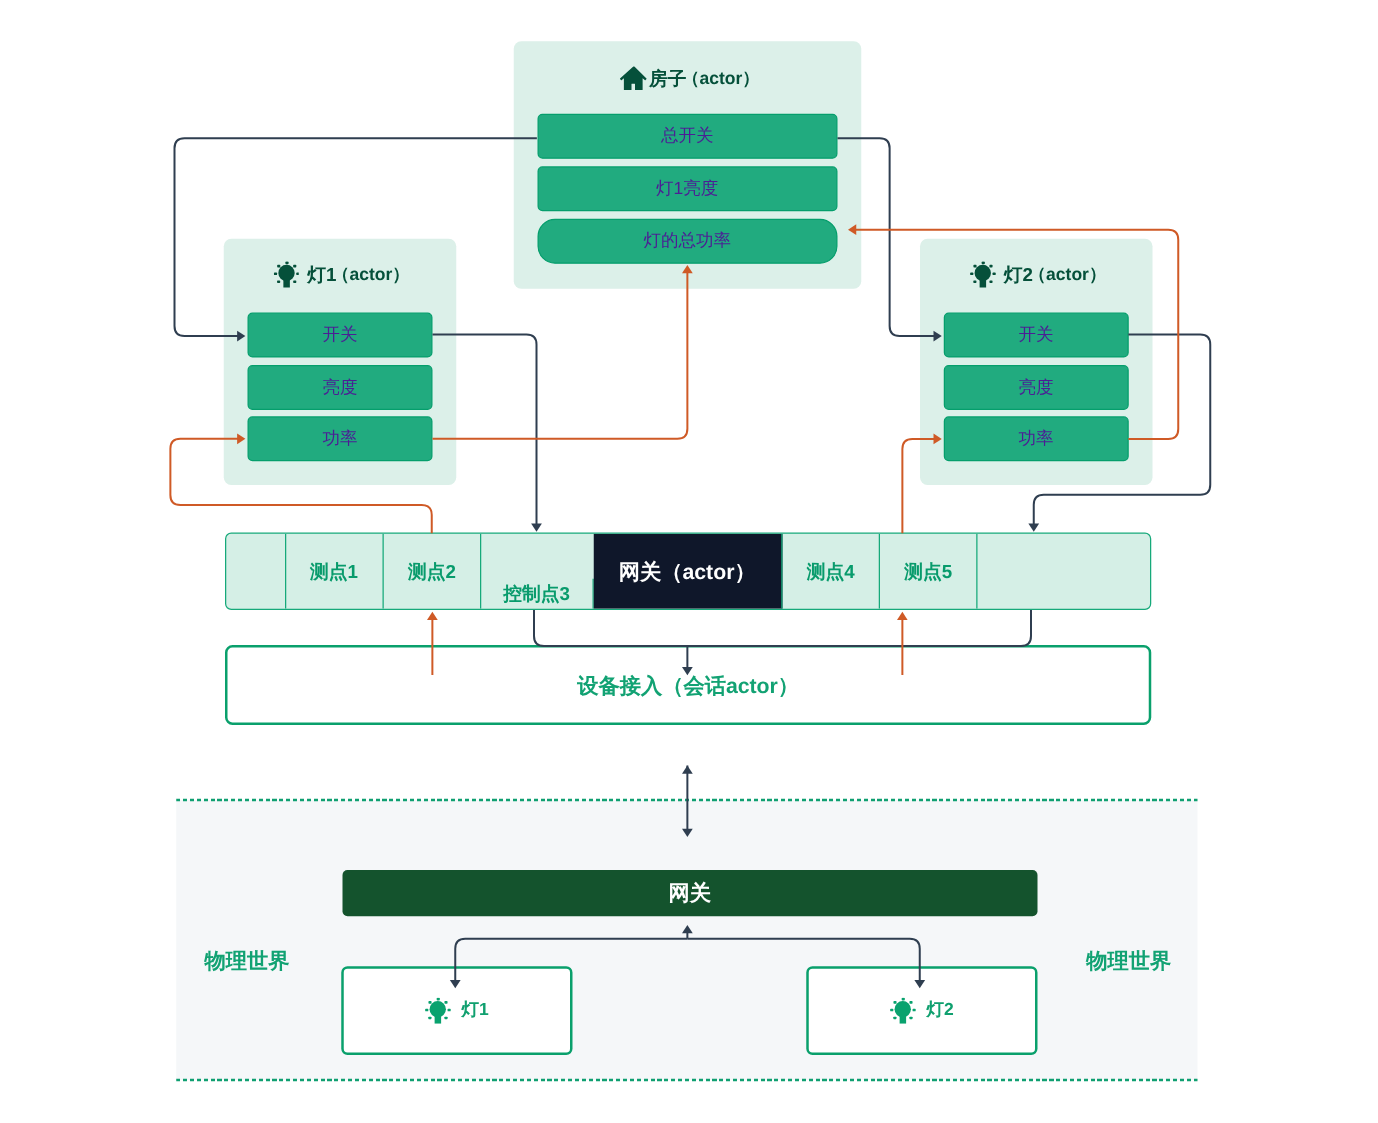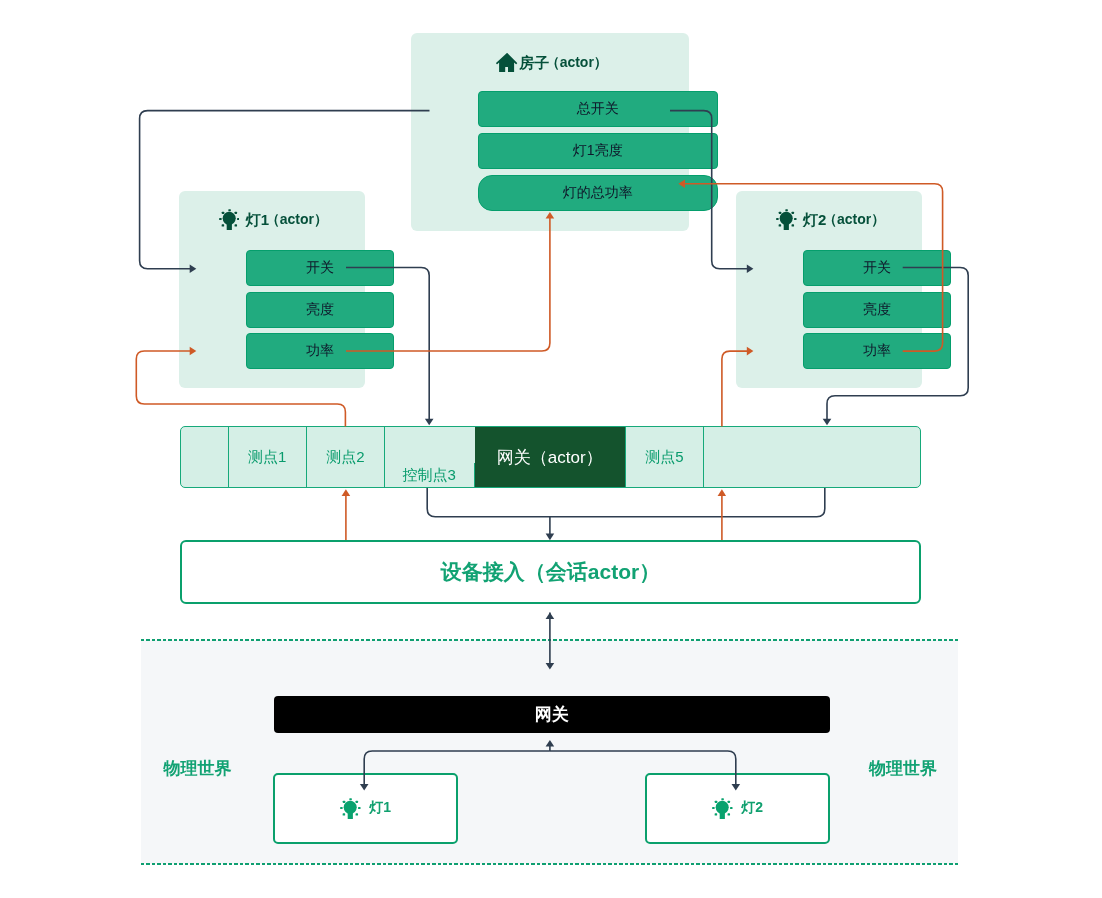--- a/index.html
+++ b/index.html
@@ -13,7 +13,7 @@
   .panel-title .ttxt{margin-left:1.5px;}
   .panel-title .bulb{margin-right:5px;}
   .panel-title .trole{margin-left:-3.5px;margin-right:-3.5px;font-size:14px;}
-  .prop{position:absolute;background:#21ab7f;border:1.4px solid #059e6c;border-radius:4px;box-sizing:border-box;color:#0f172a;display:flex;align-items:center;justify-content:center;white-space:nowrap;margin-left:48px;}
+  .prop{position:absolute;background:#21ab7f;border:1.4px solid #059e6c;border-radius:4px;box-sizing:border-box;color:#4c1d95;display:flex;align-items:center;justify-content:center;white-space:nowrap;}
   
   #gwrow{position:absolute;display:flex;border:1.4px solid #16a97a;border-radius:5px;box-sizing:border-box;overflow:hidden;background:#d5efe6;}
   #gwrow .cell{display:flex;align-items:center;justify-content:center;color:#089b6c;font-weight:400;white-space:nowrap;border-right:1.4px solid #16a97a;box-sizing:border-box;}

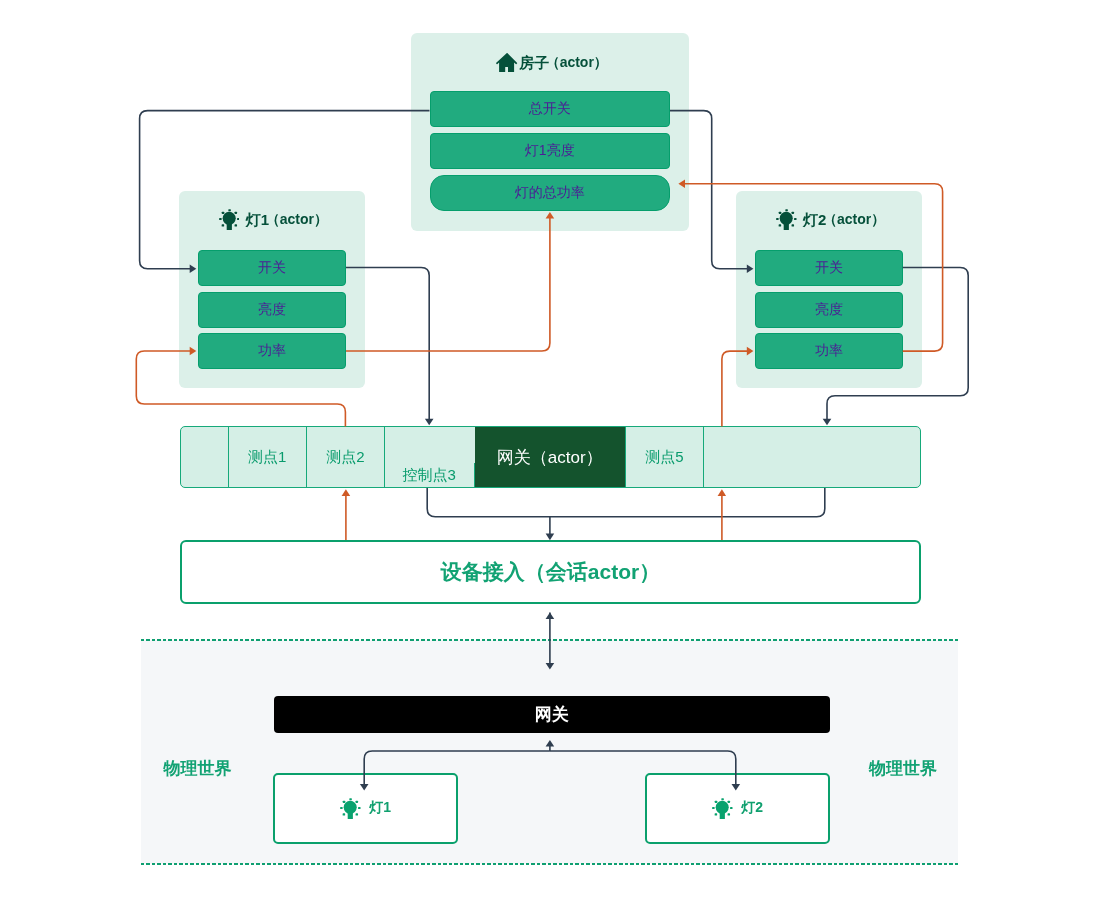--- a/index.html
+++ b/index.html
@@ -16,7 +16,7 @@
   .prop{position:absolute;background:#21ab7f;border:1.4px solid #059e6c;border-radius:4px;box-sizing:border-box;color:#4c1d95;display:flex;align-items:center;justify-content:center;white-space:nowrap;}
   
   #gwrow{position:absolute;display:flex;border:1.4px solid #16a97a;border-radius:5px;box-sizing:border-box;overflow:hidden;background:#d5efe6;}
-  #gwrow .cell{display:flex;align-items:center;justify-content:center;color:#089b6c;font-weight:400;white-space:nowrap;border-right:1.4px solid #16a97a;box-sizing:border-box;}
+  #gwrow .cell{display:flex;align-items:center;justify-content:center;color:#089b6c;font-weight:700;white-space:nowrap;border-right:1.4px solid #16a97a;box-sizing:border-box;}
   #gwrow .cell:last-child{border-right:none;}
   #gwrow .cell.gw{background:#14532d;color:#ffffff;}
   

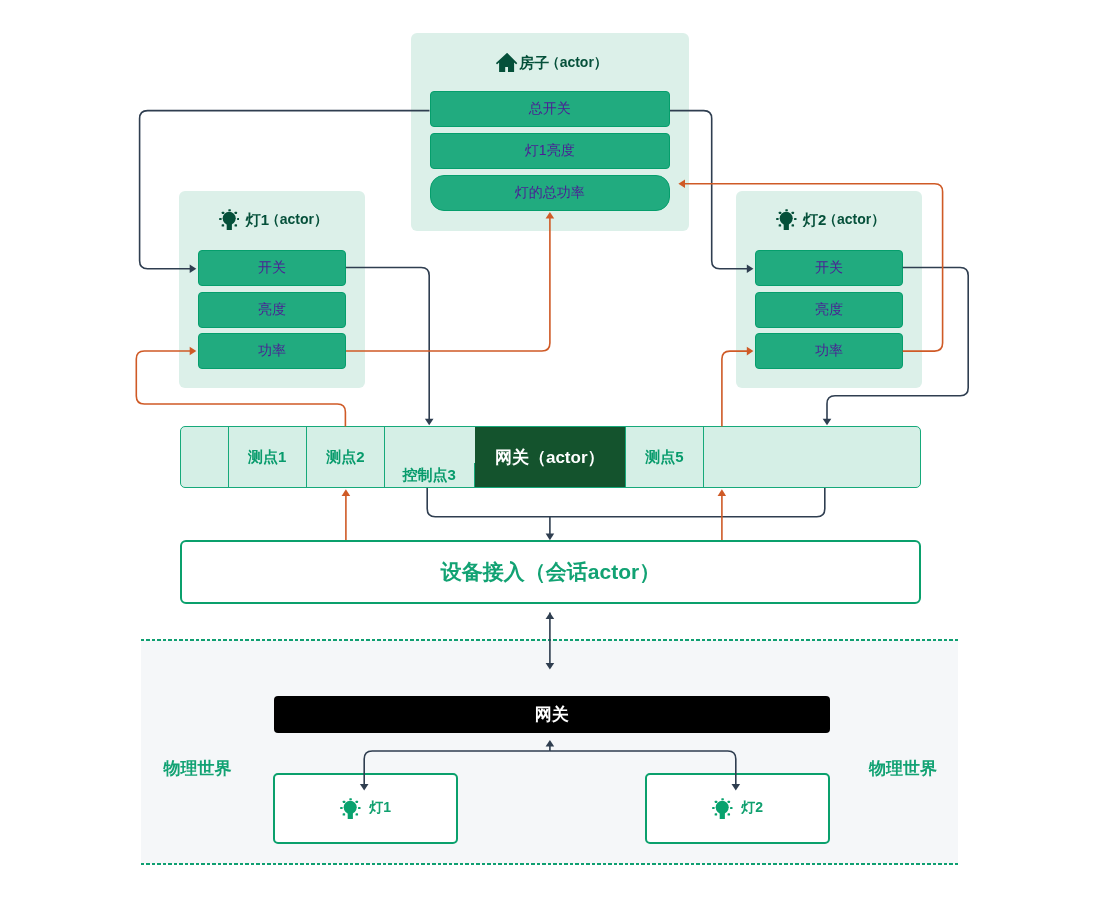--- a/index.html
+++ b/index.html
@@ -18,7 +18,7 @@
   #gwrow{position:absolute;display:flex;border:1.4px solid #16a97a;border-radius:5px;box-sizing:border-box;overflow:hidden;background:#d5efe6;}
   #gwrow .cell{display:flex;align-items:center;justify-content:center;color:#089b6c;font-weight:700;white-space:nowrap;border-right:1.4px solid #16a97a;box-sizing:border-box;}
   #gwrow .cell:last-child{border-right:none;}
-  #gwrow .cell.gw{background:#14532d;color:#ffffff;}
+  #gwrow .cell.gw{background:#0f172a;color:#ffffff;}
   
   #devbox{position:absolute;border:2.5px solid #0aa06c;border-radius:6px;box-sizing:border-box;background:#ffffff;display:flex;align-items:center;justify-content:center;color:#12a273;font-weight:600;white-space:nowrap;}
   

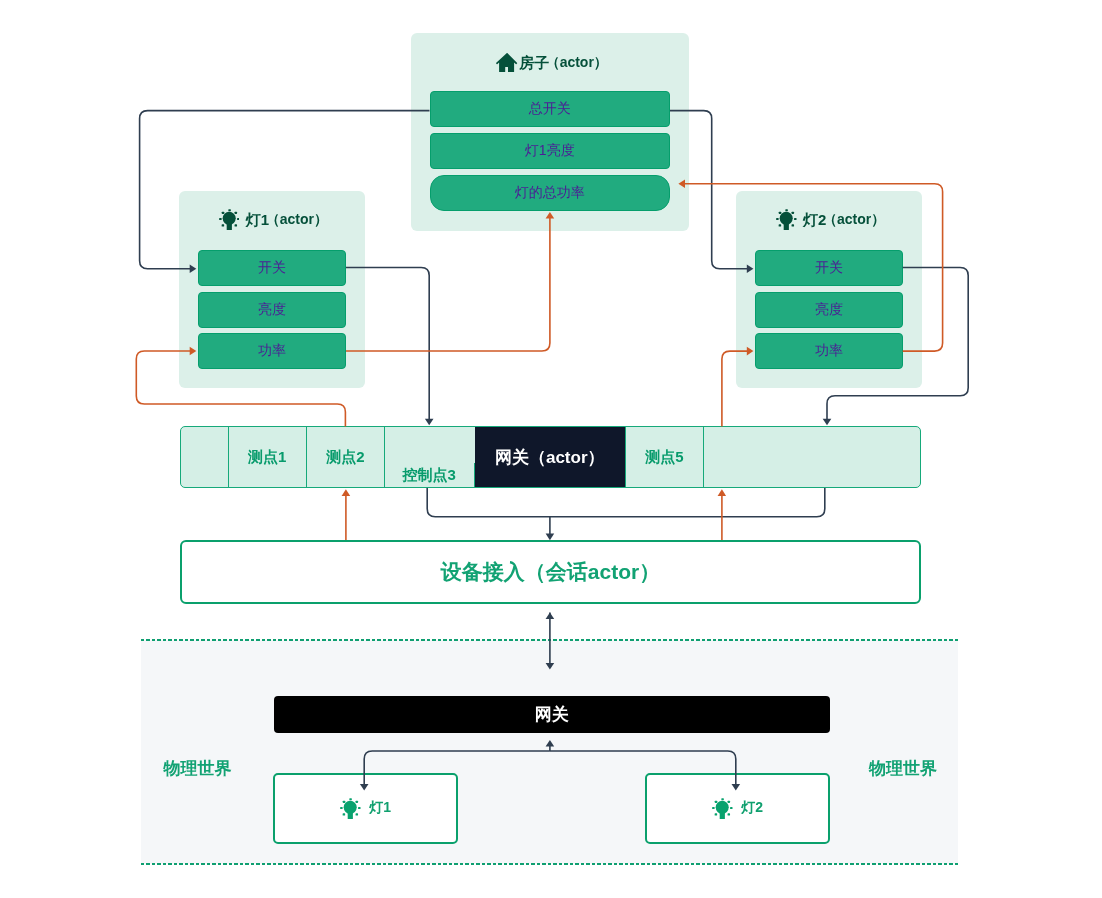--- a/index.html
+++ b/index.html
@@ -143,6 +143,7 @@
     <div class="cell c2">测点2</div>
     <div class="cell c3">控制点3</div>
     <div class="cell c4 gw">网关（actor）</div>
+    <div class="cell c5">测点4</div>
     <div class="cell c6">测点5</div>
     <div class="cell c8"></div>
   </div>

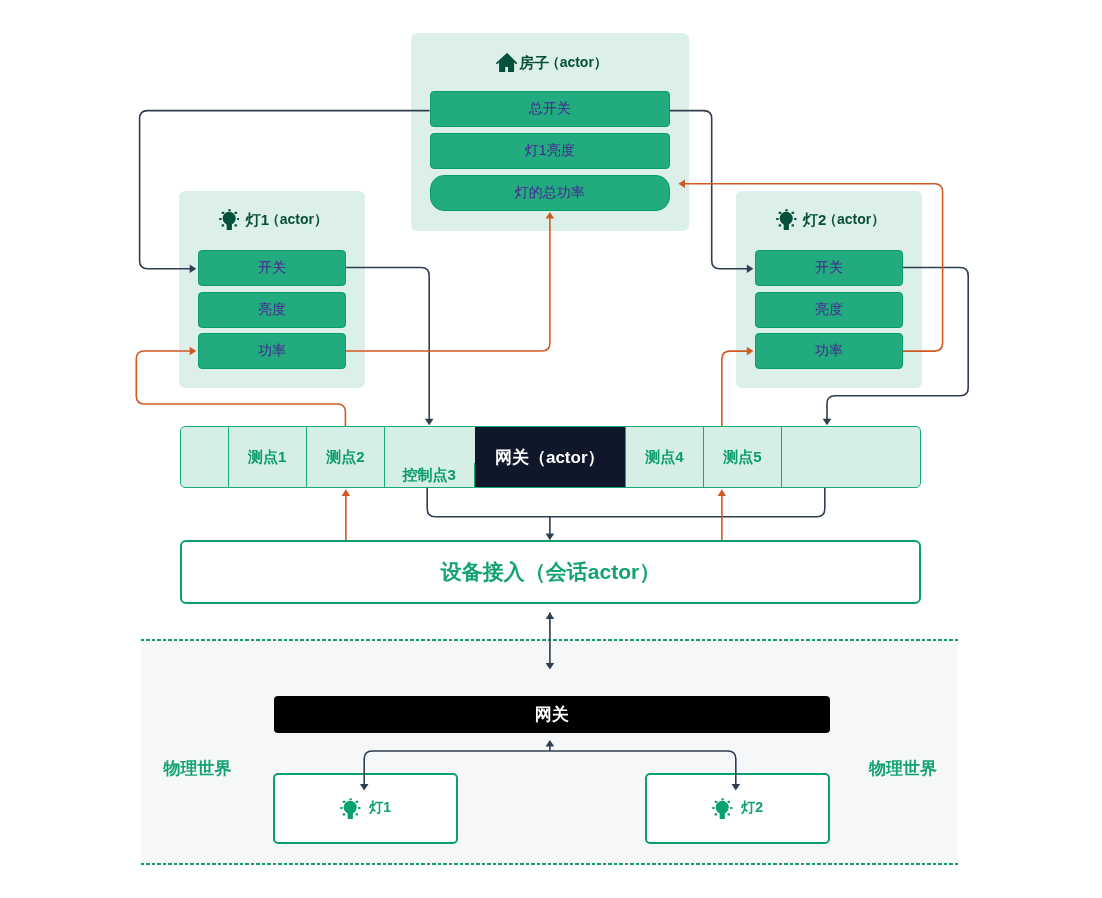--- a/index.html
+++ b/index.html
@@ -52,7 +52,7 @@
   #gwrow .c5{width:78px;} #gwrow .c6{width:78px;} #gwrow .c7{width:89.5px;}
   #gwrow .c8{width:50px;}
 
-  #devbox{left:180px;top:540px;width:741px;height:64px;font-size:21px;}
+  #devbox{left:180px;top:516px;width:741px;height:64px;font-size:17px;}
 
   #phys{left:141px;top:640px;width:817px;height:224px;background:#f5f7f9;}
   #dash-top{left:141px;top:639.2px;width:817px;}

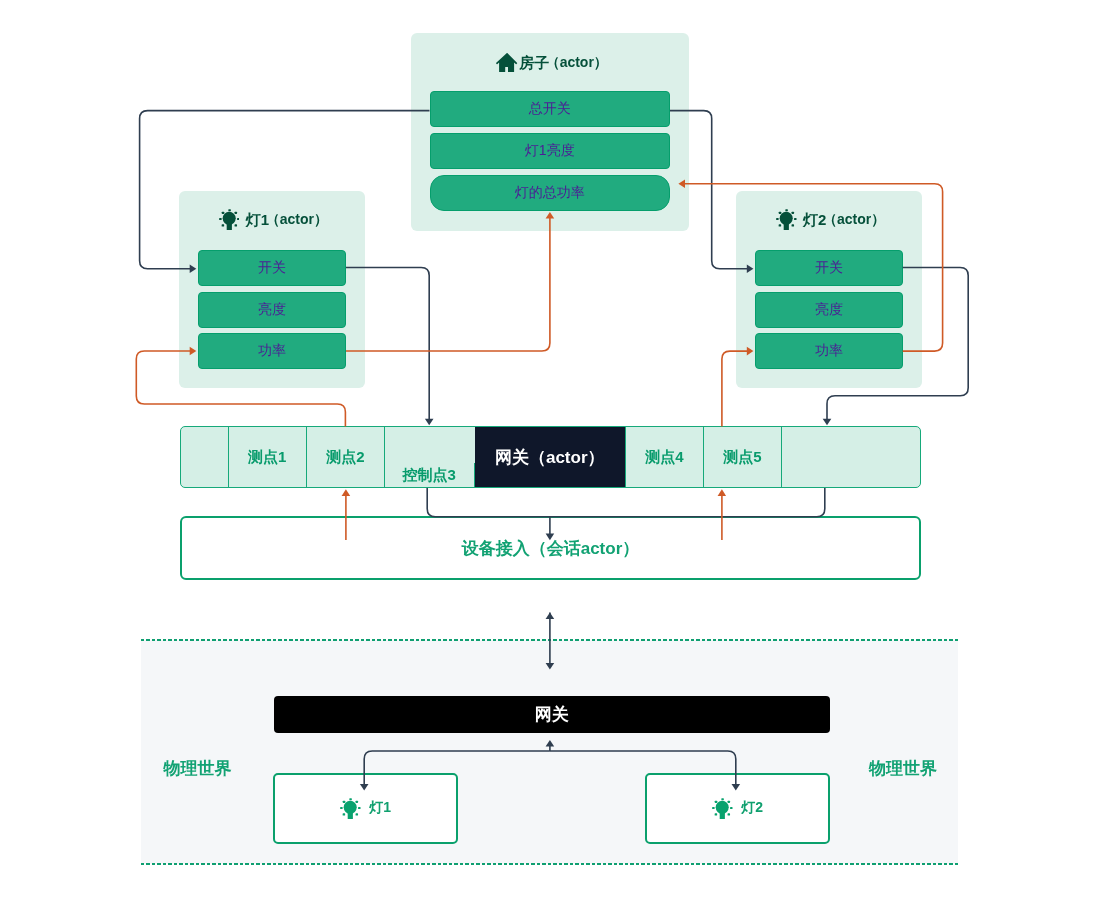--- a/index.html
+++ b/index.html
@@ -25,7 +25,7 @@
   #phys{position:absolute;background:#f5f7f9;}
   .dashline{position:absolute;height:2.2px;background-image:repeating-linear-gradient(to right,#0f9f71 0,#0f9f71 3.3px,rgba(0,0,0,0) 3.3px,rgba(0,0,0,0) 5.5px);}
   .pw-label{position:absolute;color:#12a273;font-weight:600;white-space:nowrap;margin-top:16px;}
-  #gwbar{position:absolute;background:#000000;border-radius:4px;color:#fff;display:flex;align-items:center;justify-content:center;font-weight:600;}
+  #gwbar{position:absolute;background:#14532d;border-radius:4px;color:#fff;display:flex;align-items:center;justify-content:center;font-weight:600;}
   .lampbox{position:absolute;border:2.2px solid #0aa06c;border-radius:5px;box-sizing:border-box;background:#ffffff;display:flex;align-items:center;justify-content:center;}
   .lampbox .ltxt{margin-left:8.5px;color:#10a06f;font-weight:600;}
   svg.links{position:absolute;left:0;top:0;width:1102px;height:898px;pointer-events:none;}

